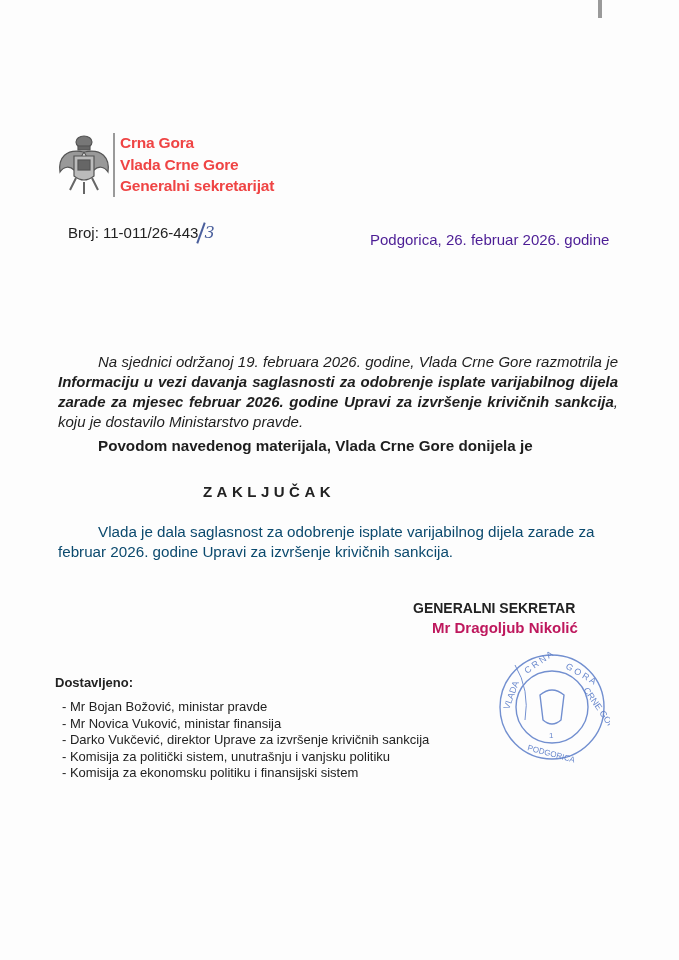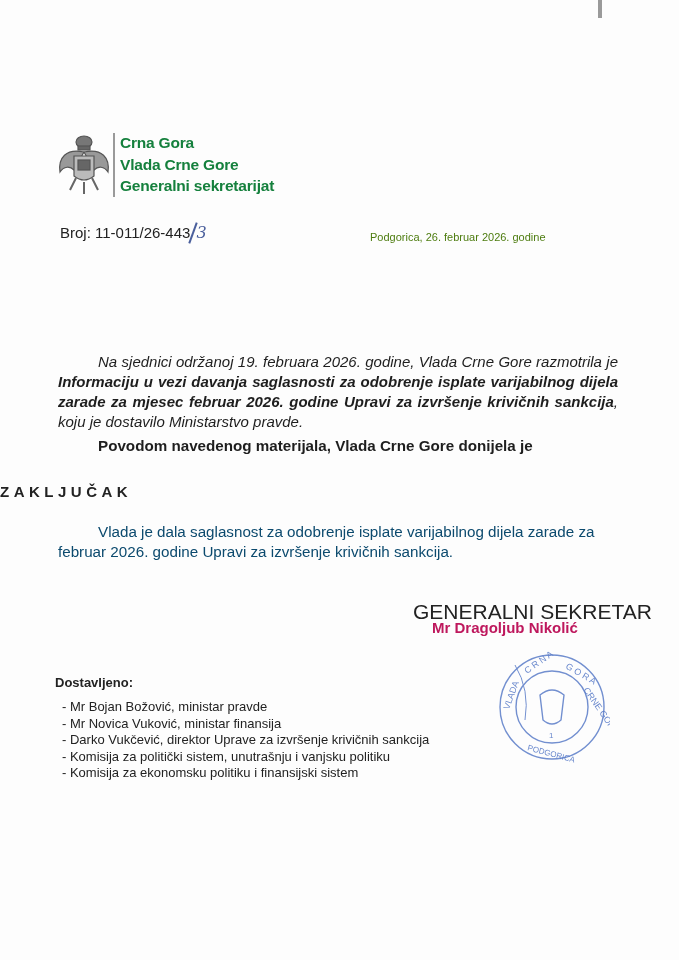--- a/index.html
+++ b/index.html
@@ -11,7 +11,7 @@
   .scan-mark { left: 598px; top: 0; width: 4px; height: 18px; background: #9a9a9a; }
   .crest { left: 56px; top: 132px; width: 56px; height: 66px; }
   .header-divider { left: 113px; top: 133px; width: 2px; height: 64px; background: #9a9a9a; }
-  .header-lines { left: 120px; top: 132px; font-size: 15.5px; font-weight: bold; line-height: 21.5px; letter-spacing: -0.2px; color: #15803d; }
+  .header-lines { left: 120px; top: 132px; font-size: 15.5px; font-weight: bold; line-height: 21.5px; letter-spacing: -0.2px; color: #ef4444; }
   .ref { left: 60px; top: 222px; font-size: 15px; color: #222; }
   .ref-hand { font-family: "DejaVu Serif", serif; font-style: italic; color: #4a5f9c; font-size: 16px; }
   .ref-slash { display: inline-block; width: 2px; height: 22px; background: #4a5f9c; transform: rotate(20deg); margin: 0 2px -6px 2px; }

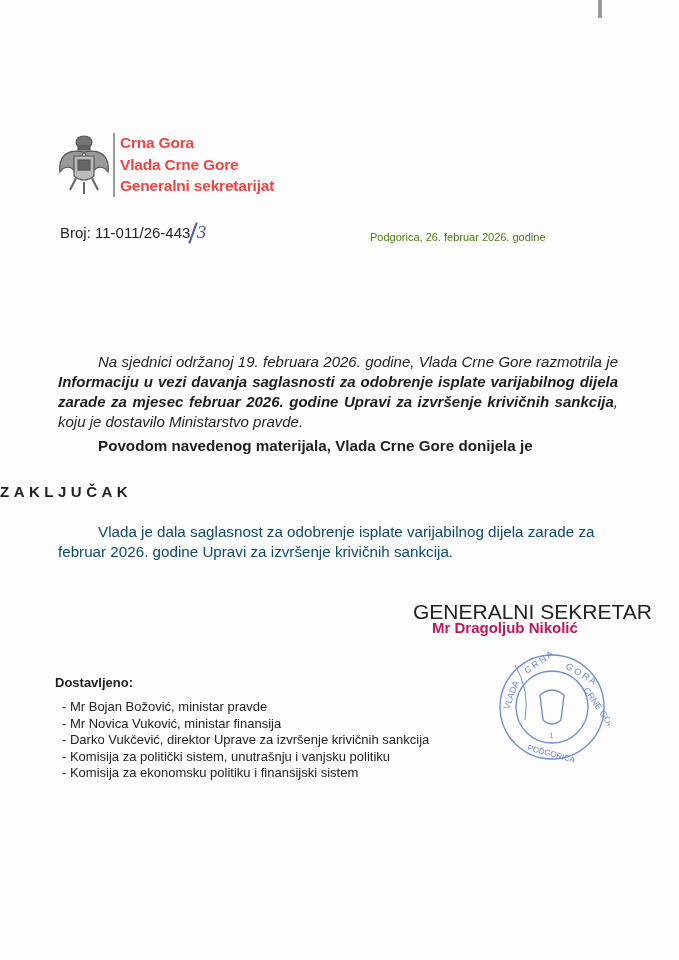--- a/index.html
+++ b/index.html
@@ -12,7 +12,7 @@
   .crest { left: 56px; top: 132px; width: 56px; height: 66px; }
   .header-divider { left: 113px; top: 133px; width: 2px; height: 64px; background: #9a9a9a; }
   .header-lines { left: 120px; top: 132px; font-size: 15.5px; font-weight: bold; line-height: 21.5px; letter-spacing: -0.2px; color: #ef4444; }
-  .ref { left: 60px; top: 222px; font-size: 15px; color: #222; }
+  .ref { left: 68px; top: 222px; font-size: 15px; color: #222; }
   .ref-hand { font-family: "DejaVu Serif", serif; font-style: italic; color: #4a5f9c; font-size: 16px; }
   .ref-slash { display: inline-block; width: 2px; height: 22px; background: #4a5f9c; transform: rotate(20deg); margin: 0 2px -6px 2px; }
   .place-date { left: 370px; top: 231px; font-size: 11px; color: #4d7c0f; }

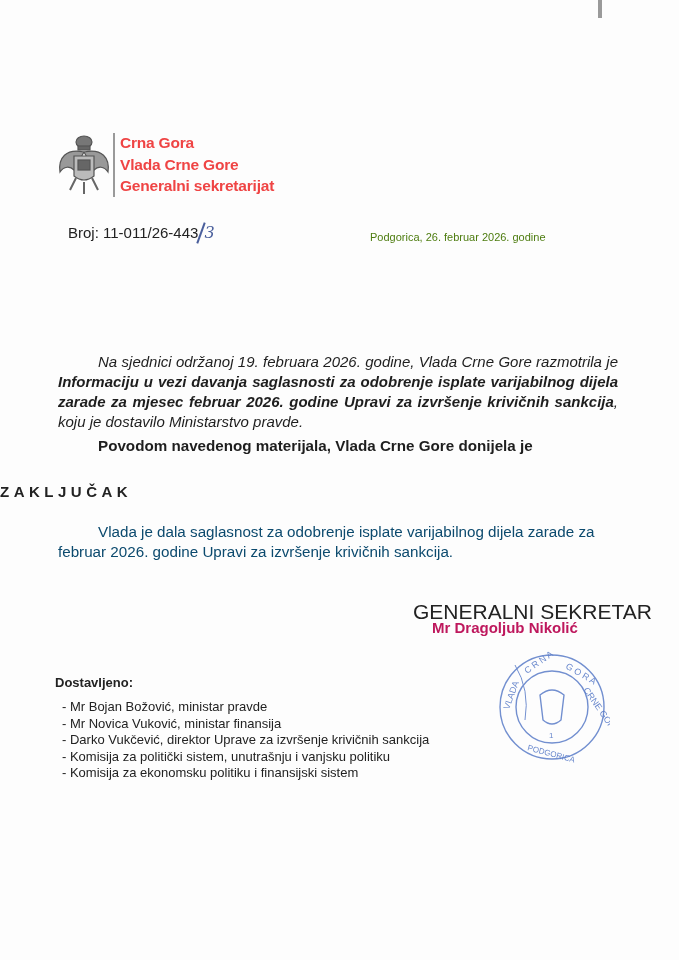--- a/index.html
+++ b/index.html
@@ -15,7 +15,7 @@
   .ref { left: 68px; top: 222px; font-size: 15px; color: #222; }
   .ref-hand { font-family: "DejaVu Serif", serif; font-style: italic; color: #4a5f9c; font-size: 16px; }
   .ref-slash { display: inline-block; width: 2px; height: 22px; background: #4a5f9c; transform: rotate(20deg); margin: 0 2px -6px 2px; }
-  .place-date { left: 370px; top: 231px; font-size: 11px; color: #4d7c0f; }
+  .place-date { left: 370px; top: 231px; font-size: 15px; color: #4c1d95; }
   .body-para { left: 58px; top: 352px; width: 560px; font-size: 15px; line-height: 20px; text-align: justify; color: #1e1e1e; font-style: italic; }
   .body-para b { font-weight: bold; }
   .indent { display: inline-block; width: 40px; }

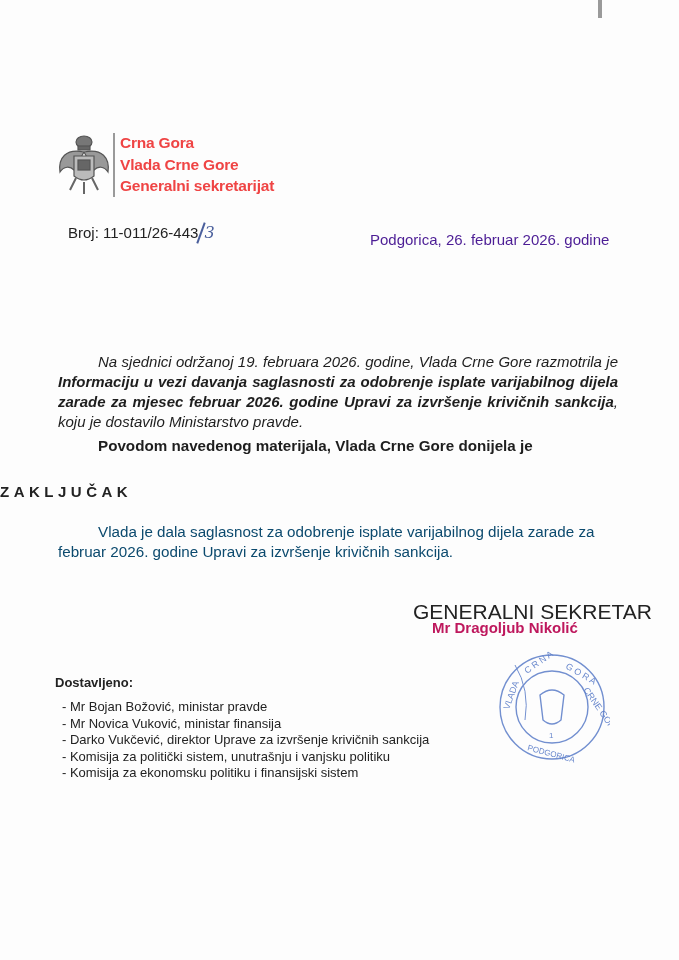--- a/index.html
+++ b/index.html
@@ -20,7 +20,7 @@
   .body-para b { font-weight: bold; }
   .indent { display: inline-block; width: 40px; }
   .povodom { left: 98px; top: 437px; font-size: 15.2px; color: #1e1e1e; font-weight: bold; }
-  .conclusion-title { left: 0; width: 538px; top: 483px; text-align: left; font-size: 15px; font-weight: bold; letter-spacing: 4.5px; color: #222; }
+  .conclusion-title { left: 0; width: 538px; top: 483px; text-align: center; font-size: 15px; font-weight: bold; letter-spacing: 4.5px; color: #222; }
   .conclusion-text { left: 58px; top: 522px; width: 560px; font-size: 15.2px; line-height: 20px; color: #0c4a6e; }
   .sig-title { left: 413px; top: 600px; font-size: 21px; font-weight: normal; color: #222; }
   .sig-name { left: 432px; top: 619px; font-size: 15px; font-weight: bold; color: #be185d; }

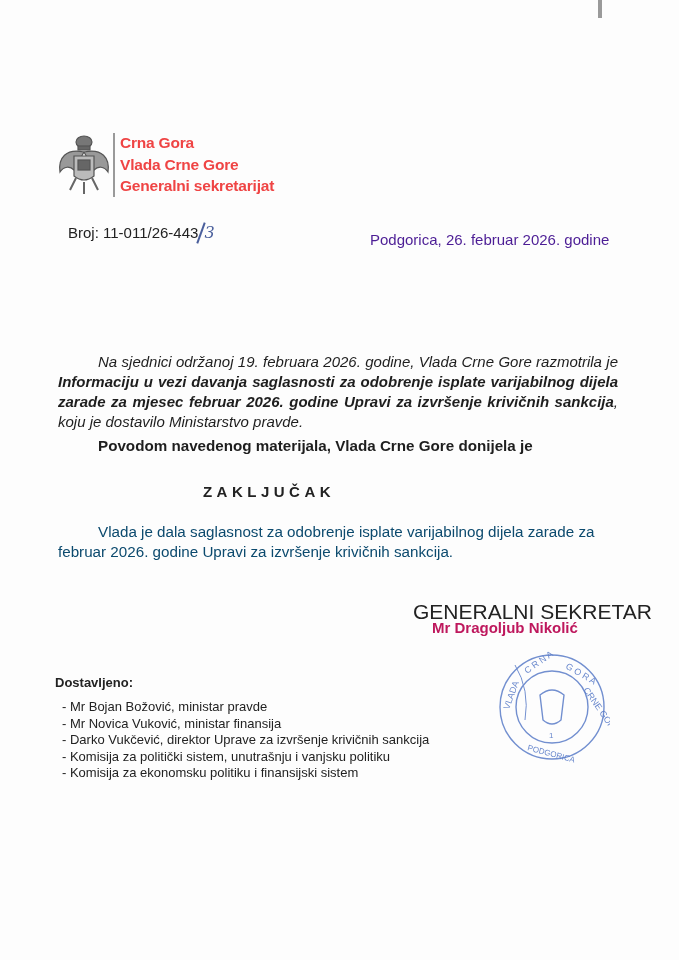--- a/index.html
+++ b/index.html
@@ -22,7 +22,7 @@
   .povodom { left: 98px; top: 437px; font-size: 15.2px; color: #1e1e1e; font-weight: bold; }
   .conclusion-title { left: 0; width: 538px; top: 483px; text-align: center; font-size: 15px; font-weight: bold; letter-spacing: 4.5px; color: #222; }
   .conclusion-text { left: 58px; top: 522px; width: 560px; font-size: 15.2px; line-height: 20px; color: #0c4a6e; }
-  .sig-title { left: 413px; top: 600px; font-size: 21px; font-weight: normal; color: #222; }
+  .sig-title { left: 413px; top: 600px; font-size: 14px; font-weight: bold; color: #222; }
   .sig-name { left: 432px; top: 619px; font-size: 15px; font-weight: bold; color: #be185d; }
   .stamp { left: 495px; top: 650px; width: 115px; height: 115px; }
   .dist-title { left: 55px; top: 675px; font-size: 13px; font-weight: bold; color: #222; text-align: center; }

